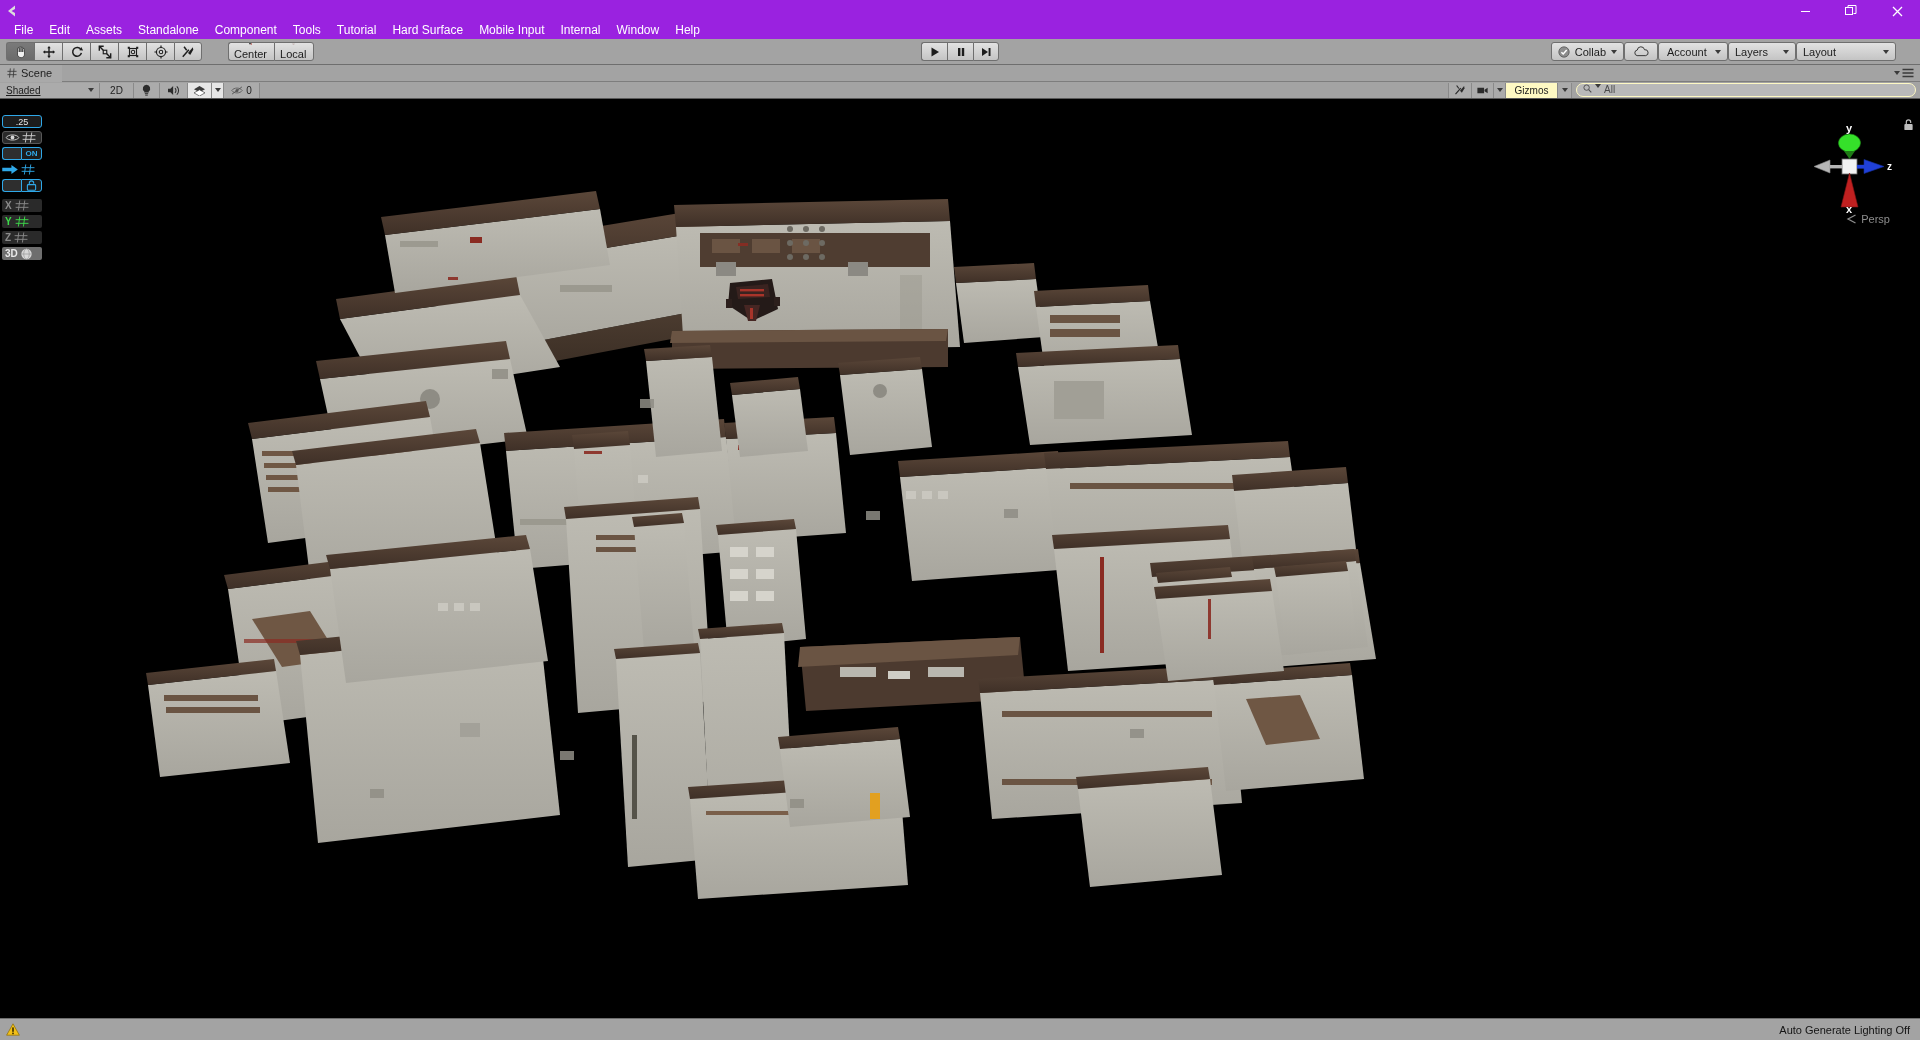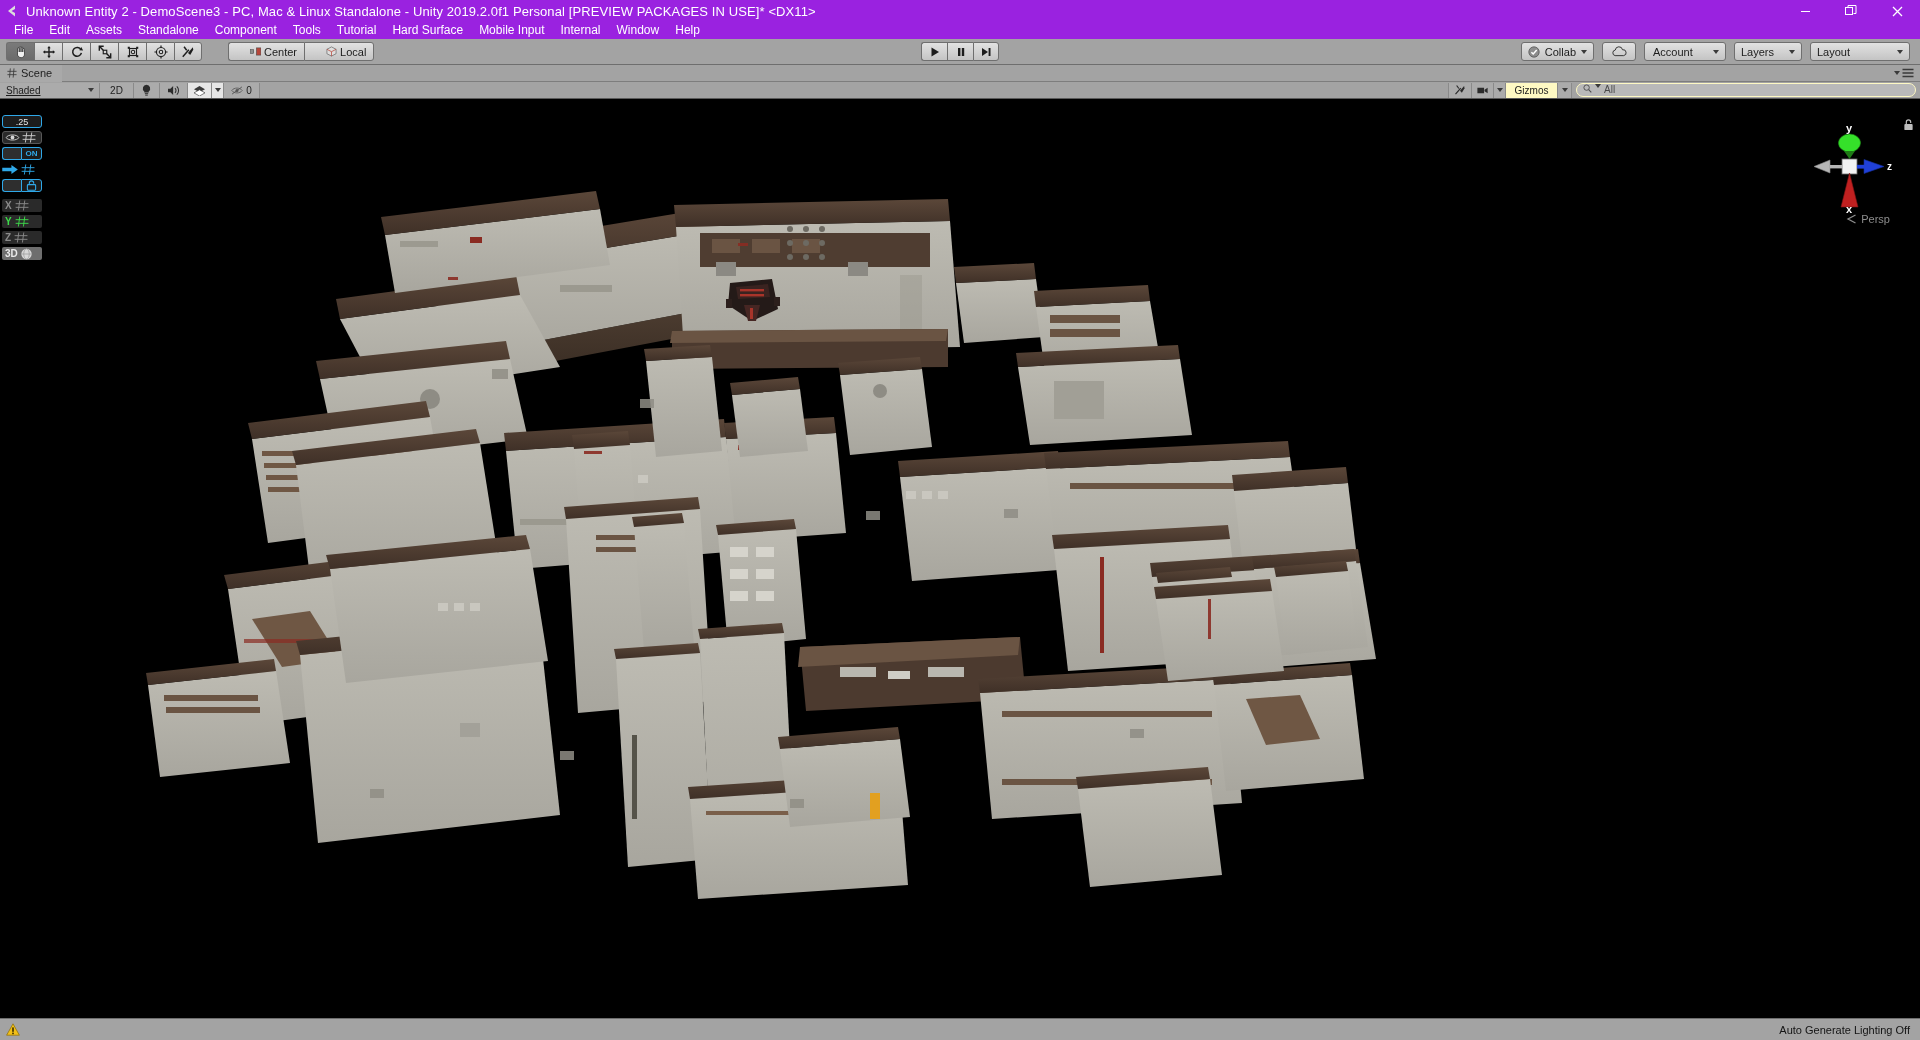--- a/index.html
+++ b/index.html
@@ -126,7 +126,6 @@
       <polygon points="2,7 9,1.5 9,5 5.5,7 9,9 9,12.5" fill="#dcdcdc"></polygon>
     </svg>
   </span>
-  <span class="tb-title">Unknown Entity 2 - DemoScene3 - PC, Mac &amp; Linux Standalone - Unity 2019.2.0f1 Personal [PREVIEW PACKAGES IN USE]* &lt;DX11&gt;</span>
   <div class="tb-btns">
     <div class="tb-btn">
       <svg width="11" height="11" viewBox="0 0 11 11">

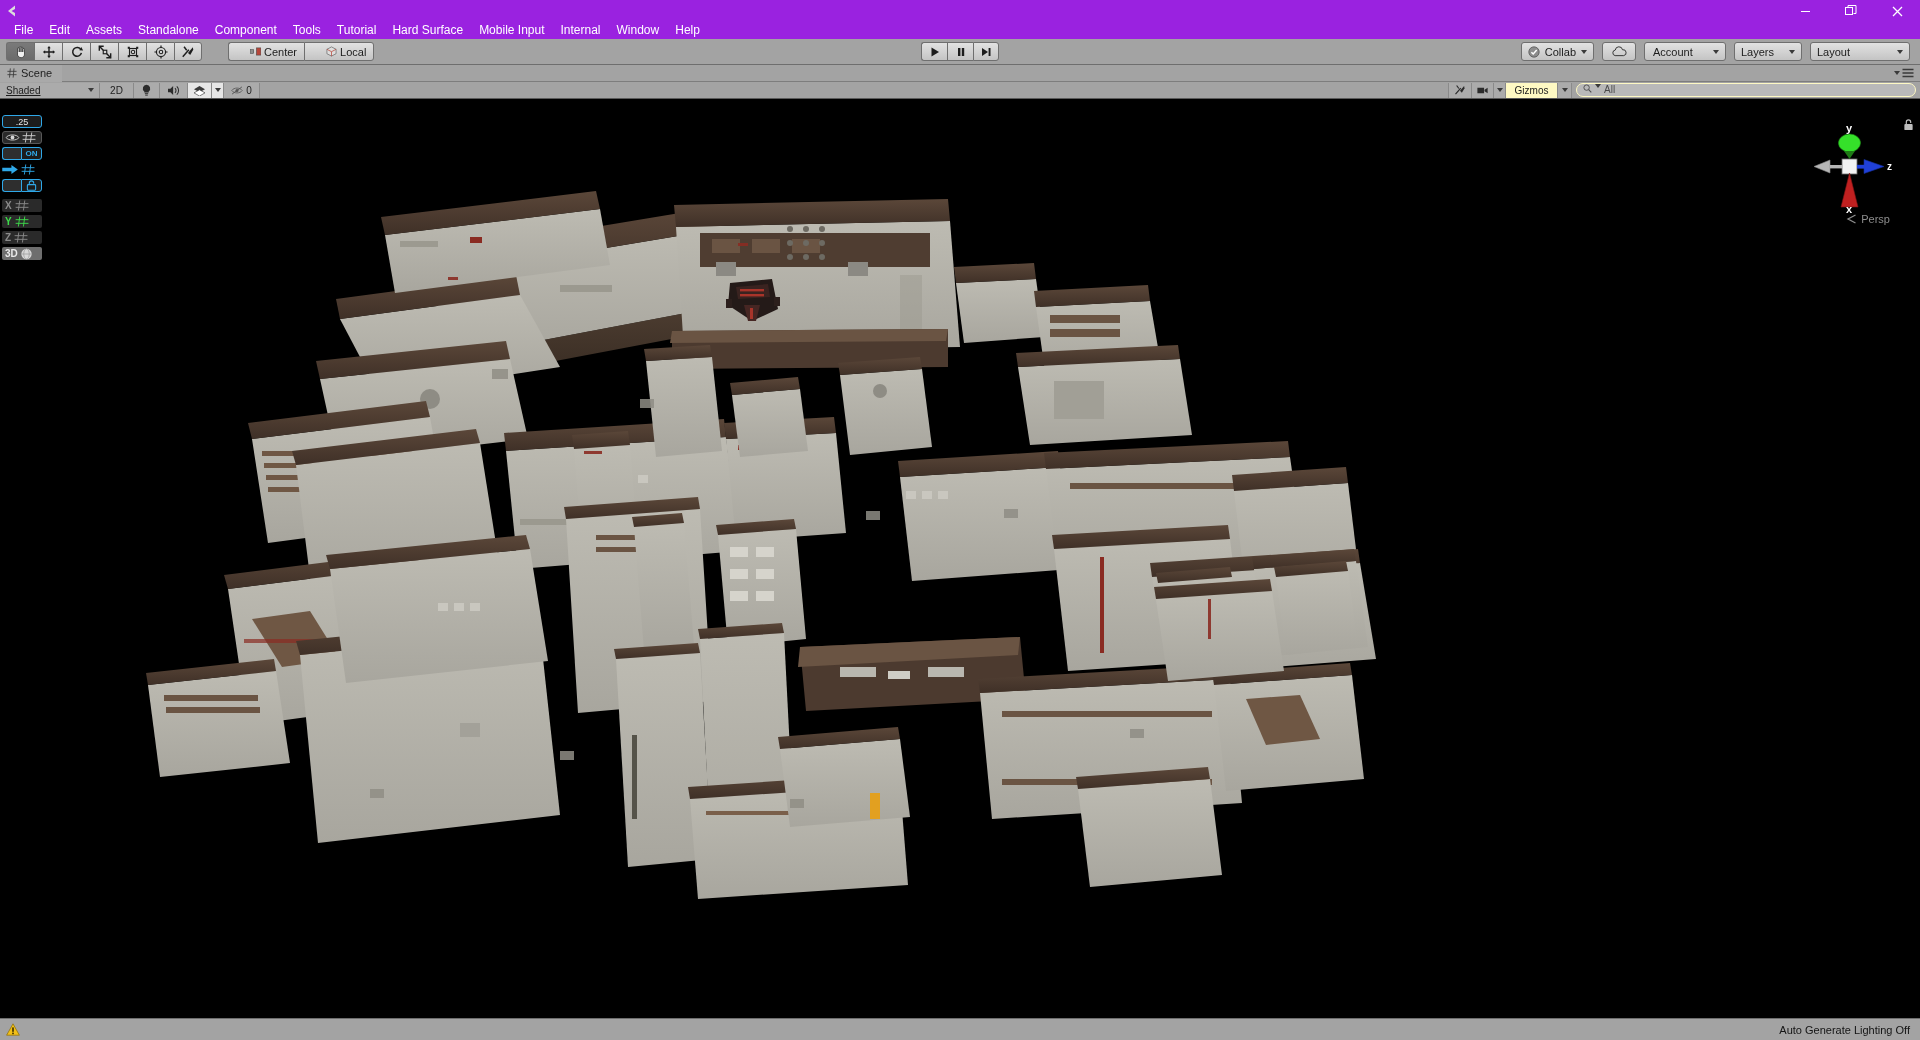--- a/index.html
+++ b/index.html
@@ -36,7 +36,7 @@
   .pivot-group{ display:flex; margin-left:26px; }
   .pbtn{ height:19px; background:linear-gradient(#e2e2e2,#c4c4c4);
     border:1px solid #6f6f6f; border-right:none; display:flex; align-items:center;
-    gap:3px; padding:0 7px 0 21px; font-size:11px; color:#1c1c1c; }
+    gap:3px; padding:0 7px 0 5px; font-size:11px; color:#1c1c1c;flex-direction:column; }
   .pbtn:first-child{ border-radius:3px 0 0 3px; }
   .pbtn:last-child{ border-right:1px solid #6f6f6f; border-radius:0 3px 3px 0; }
 

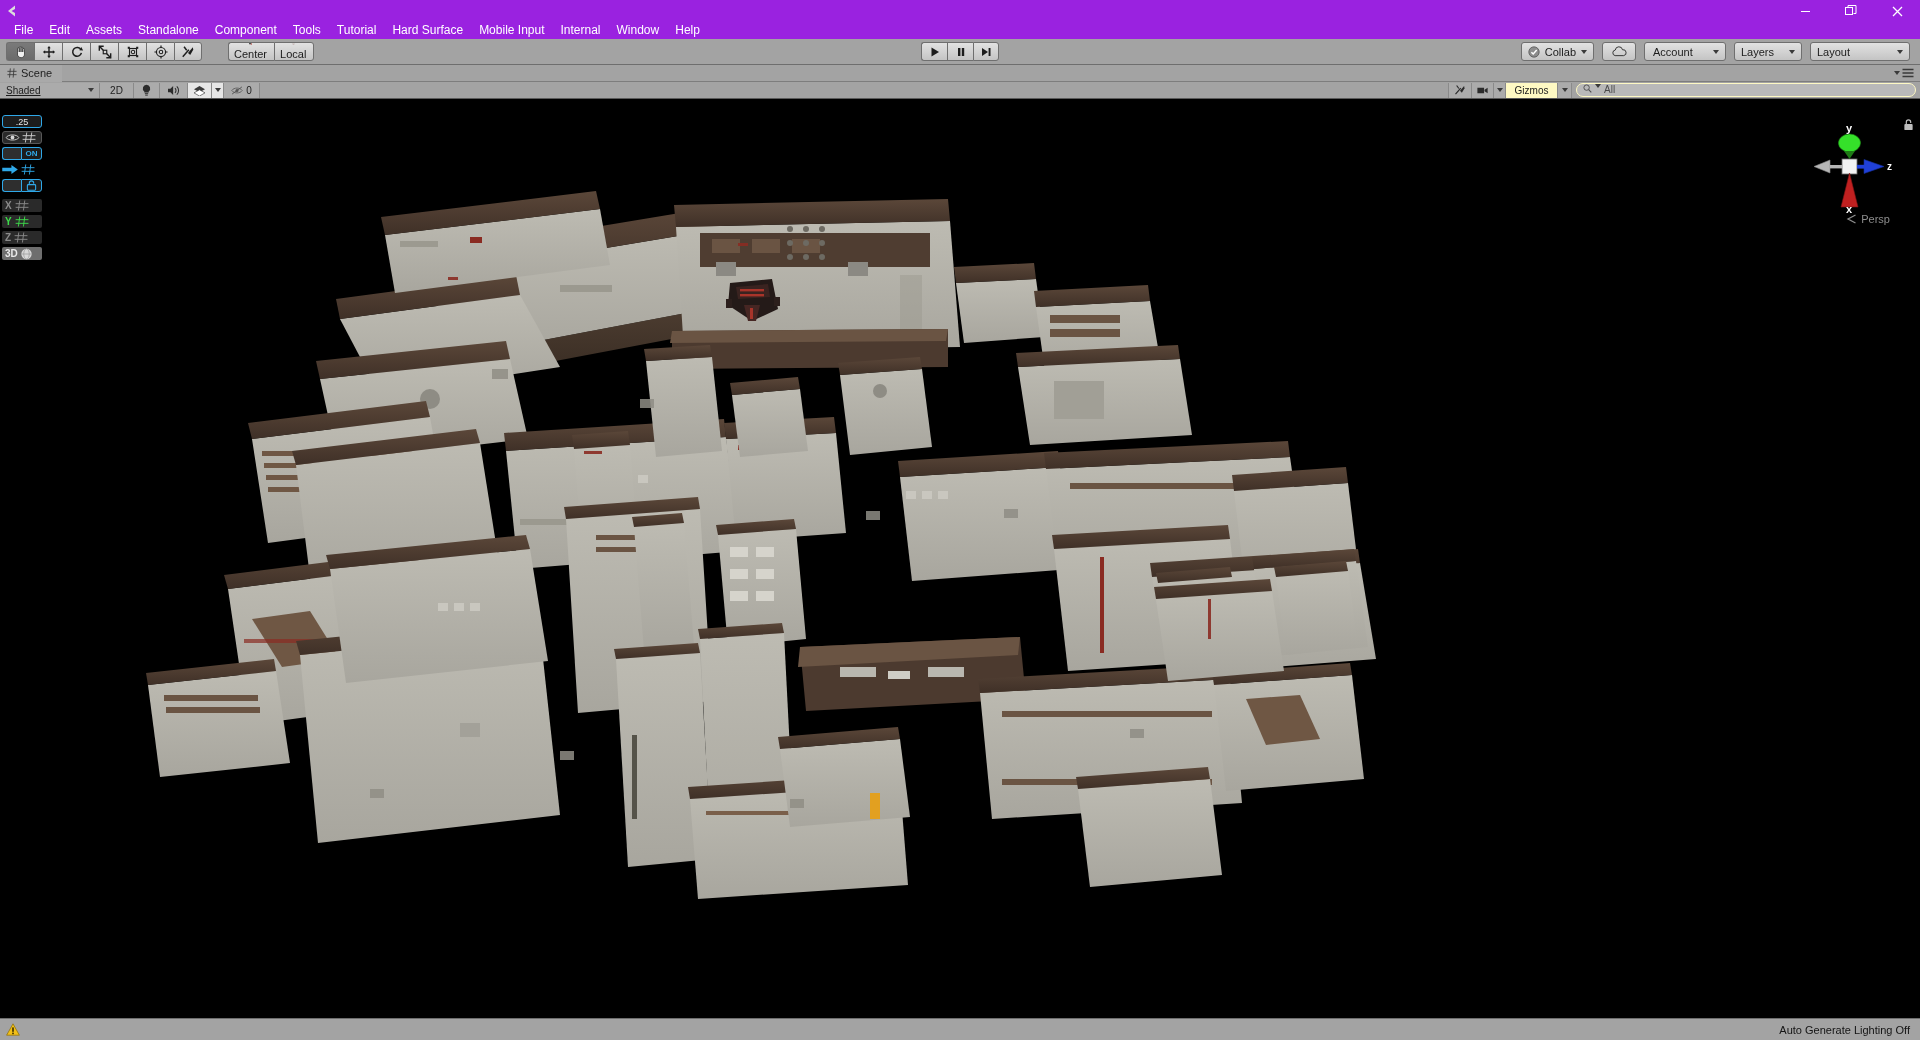--- a/index.html
+++ b/index.html
@@ -47,7 +47,7 @@
   .playbtn:first-child{ border-radius:3px 0 0 3px; }
   .playbtn:last-child{ border-right:1px solid #6f6f6f; border-radius:0 3px 3px 0; }
 
-  .right-group{ position:absolute; right:10px; display:flex; align-items:flex-start; gap:8px; }
+  .right-group{ position:absolute; right:24px; display:flex; align-items:flex-start; }
   .rbtn{ height:19px; background:linear-gradient(#e2e2e2,#c4c4c4);
     border:1px solid #6f6f6f; border-radius:3px; display:flex; align-items:center;
     gap:5px; padding:0 6px; font-size:11px; color:#1c1c1c; white-space:nowrap; }

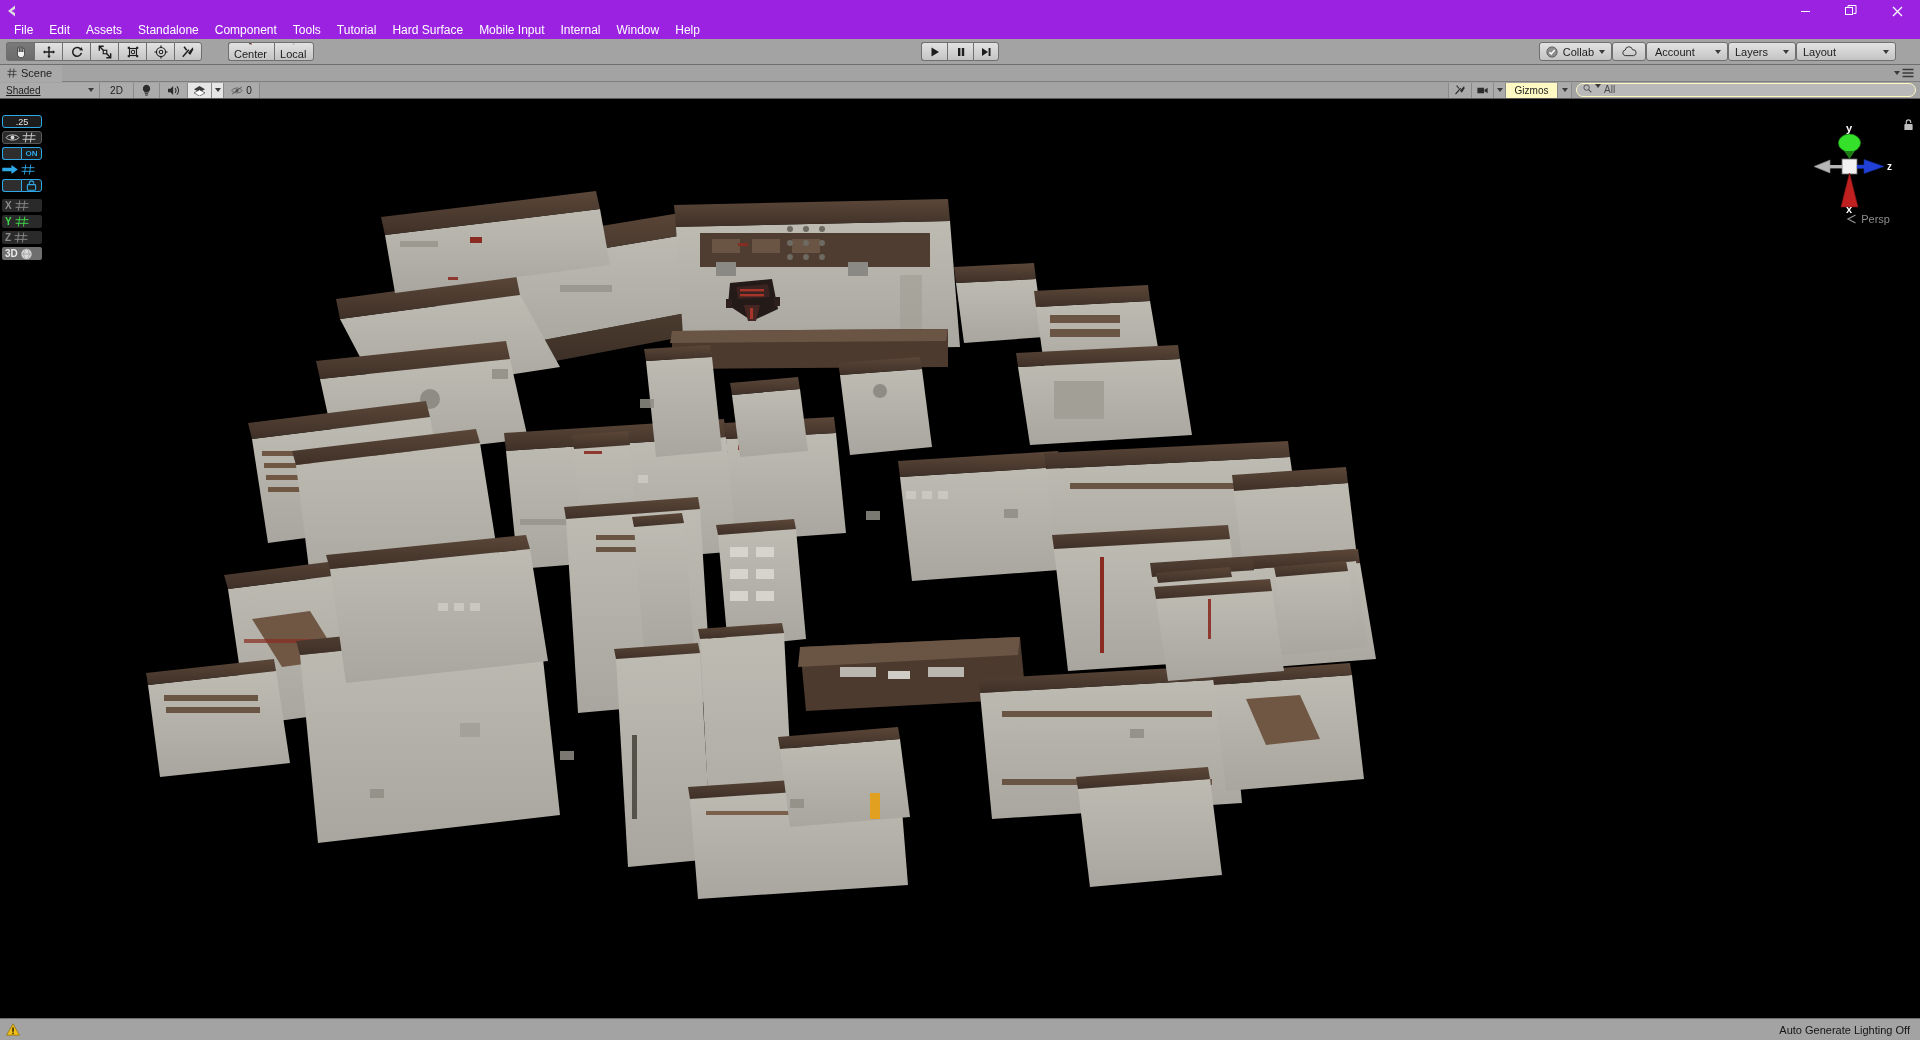--- a/index.html
+++ b/index.html
@@ -53,7 +53,7 @@
     gap:5px; padding:0 6px; font-size:11px; color:#1c1c1c; white-space:nowrap; }
   .caret{ width:0; height:0; border-left:3.5px solid transparent;
     border-right:3.5px solid transparent; border-top:4px solid #3a3a3a; }
-  .acct{ width:82px; justify-content:space-between;padding-left:8px; }
+  .acct{ width:70px; justify-content:space-between;padding-left:8px; }
   .layersb{ width:68px; justify-content:space-between; }
   .layoutb{ width:100px; justify-content:space-between; }
 

